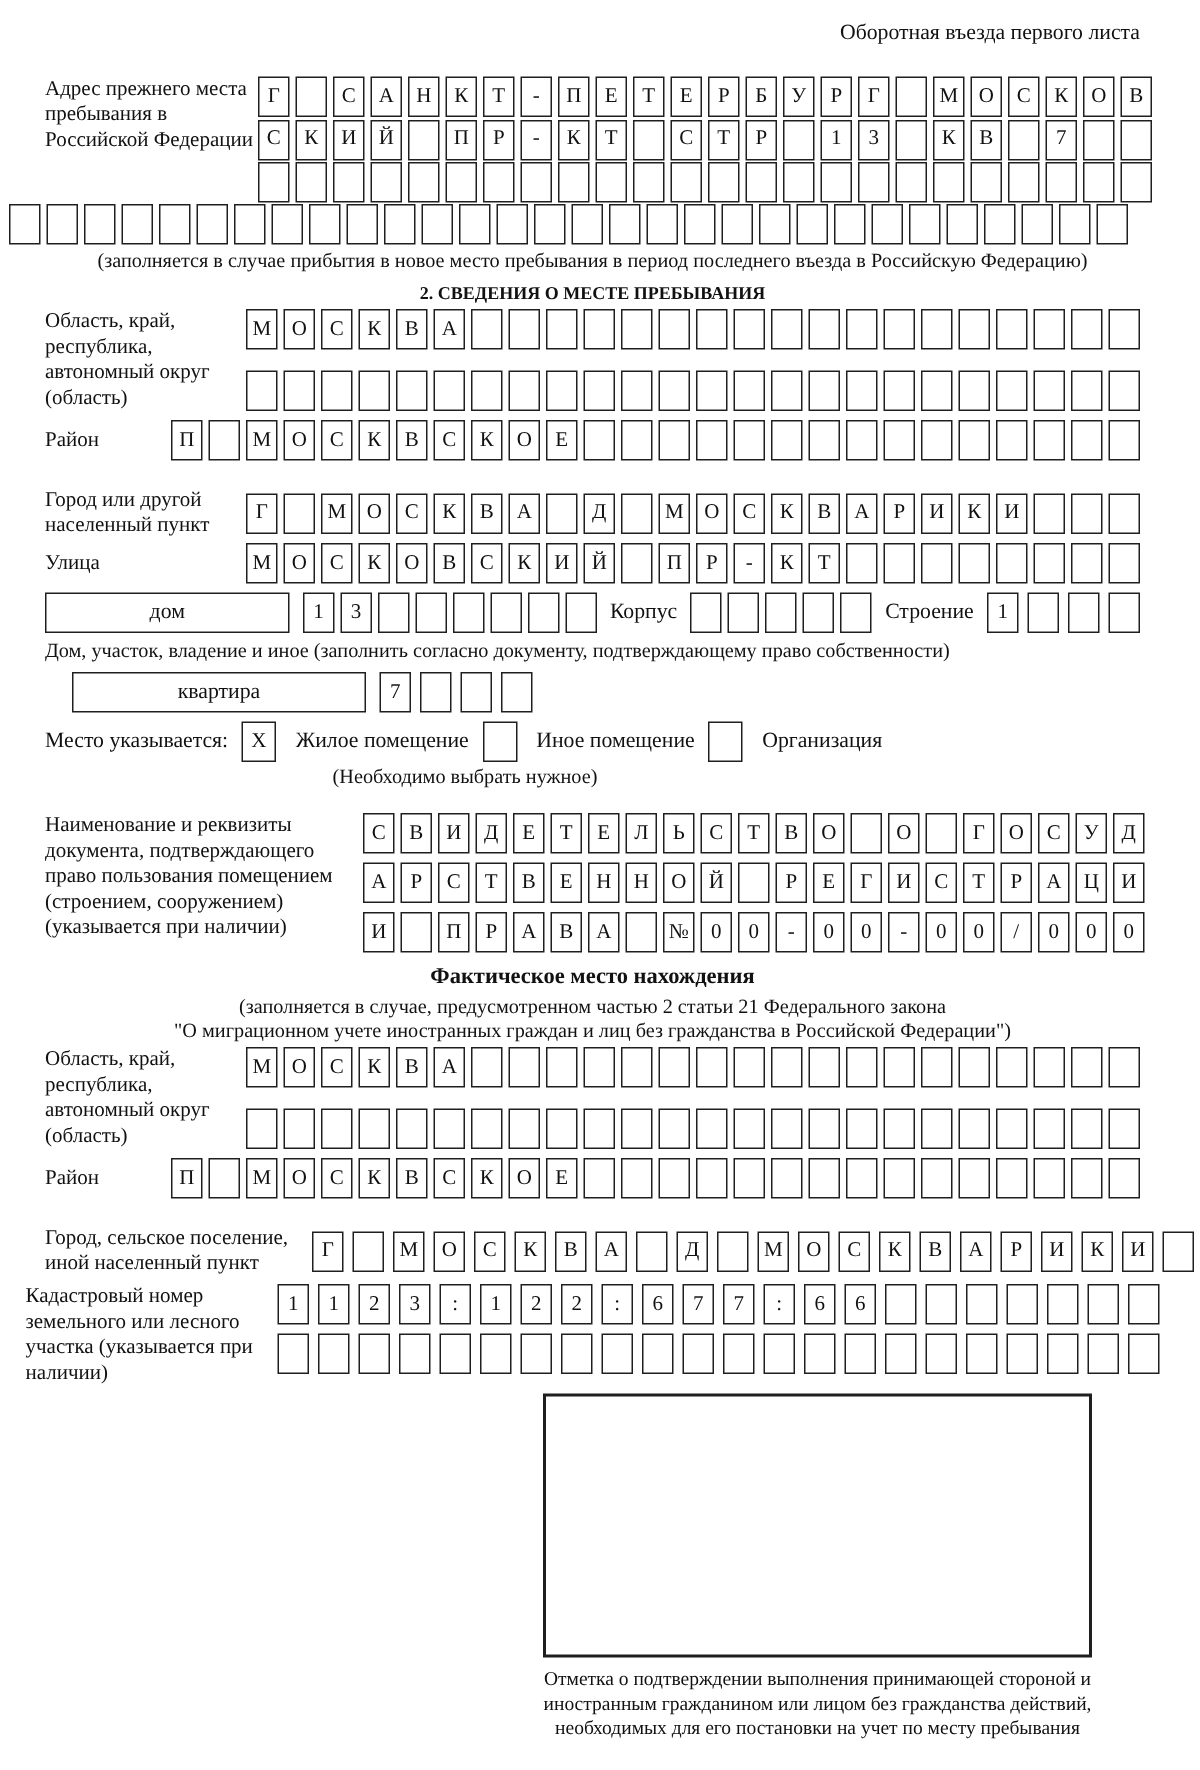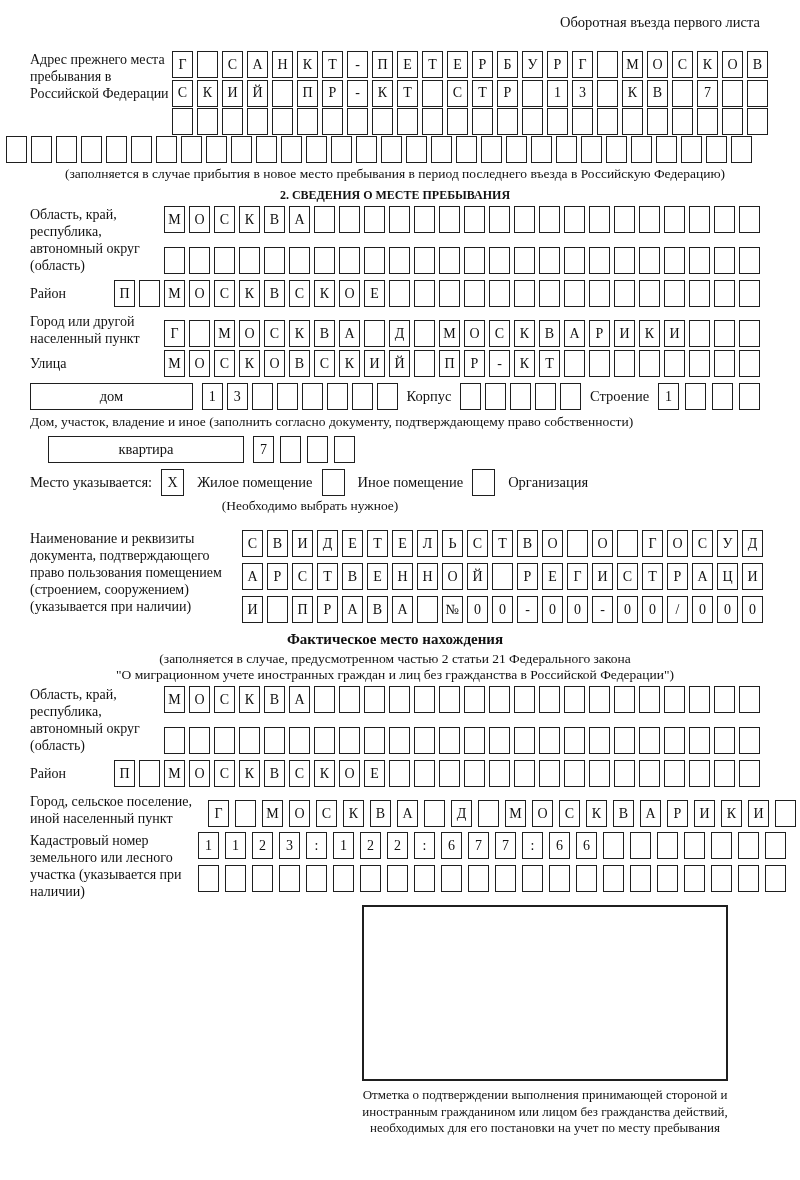--- a/index.html
+++ b/index.html
@@ -40,7 +40,7 @@
   .region-block { margin-top:3px; }
   .region-label { width:114px; flex:0 0 114px; }
   .district-row { margin-top:6px; }
-  .city-row { margin-top:6px;align-items:flex-end; }
+  .city-row { margin-top:18px; }
   .city-label { width:132px; flex:0 0 132px; }
   .street-row { margin-top:3px; }
 

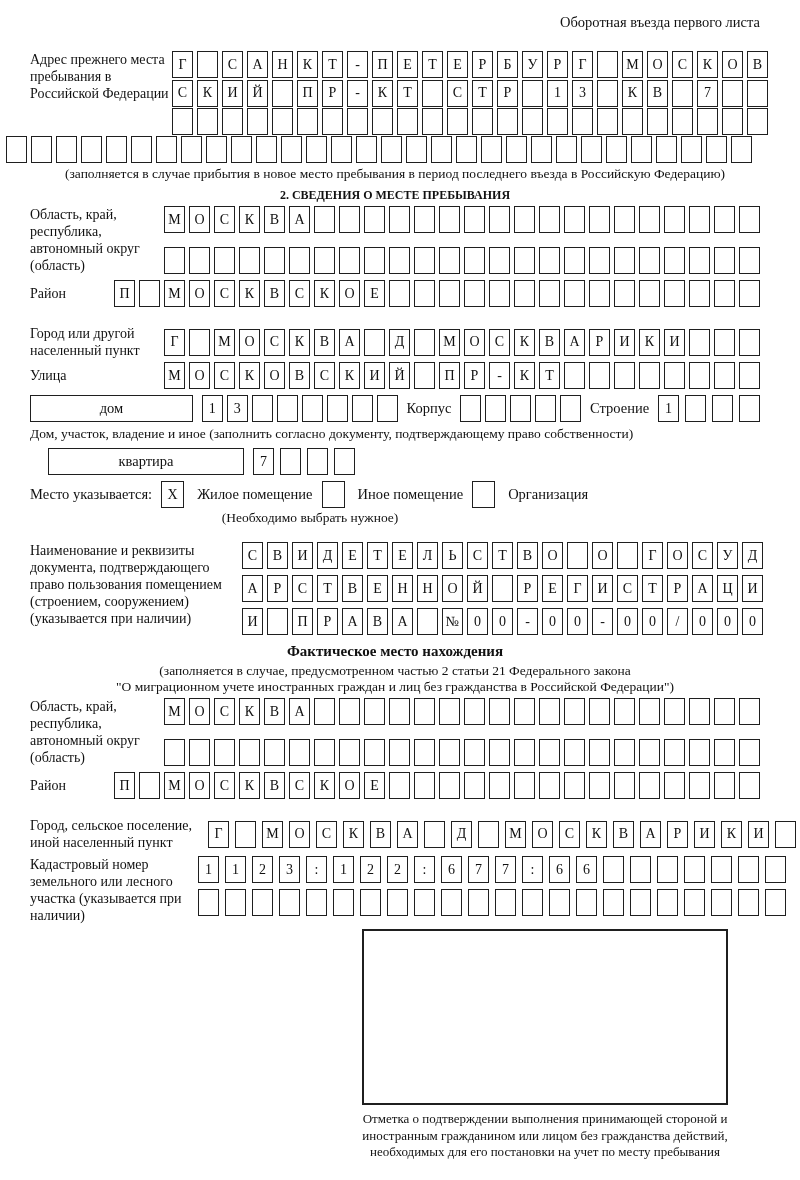--- a/index.html
+++ b/index.html
@@ -67,7 +67,7 @@
   .s3-title { margin-top:8px; font-weight:bold; font-size:15px; text-align:center; }
   .s3-note { margin-top:3px; }
   .city3-label { width:178px; flex:0 0 178px; }
-  .cad-block { margin-top:5px; }
+  .cad-block { margin-top:5px;justify-content:center; }
   .cad-label { width:168px; flex:0 0 168px; }
   .cad-rows .cells { margin-bottom:6px; }
   .cad-rows .cells:last-child { margin-bottom:0; }

